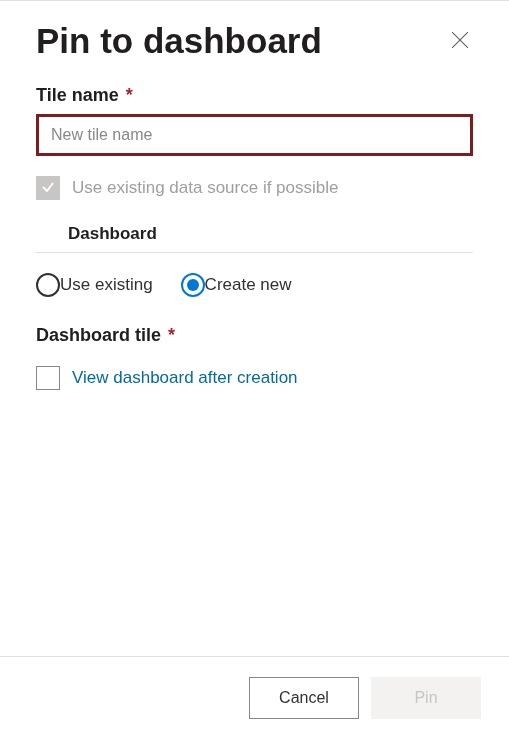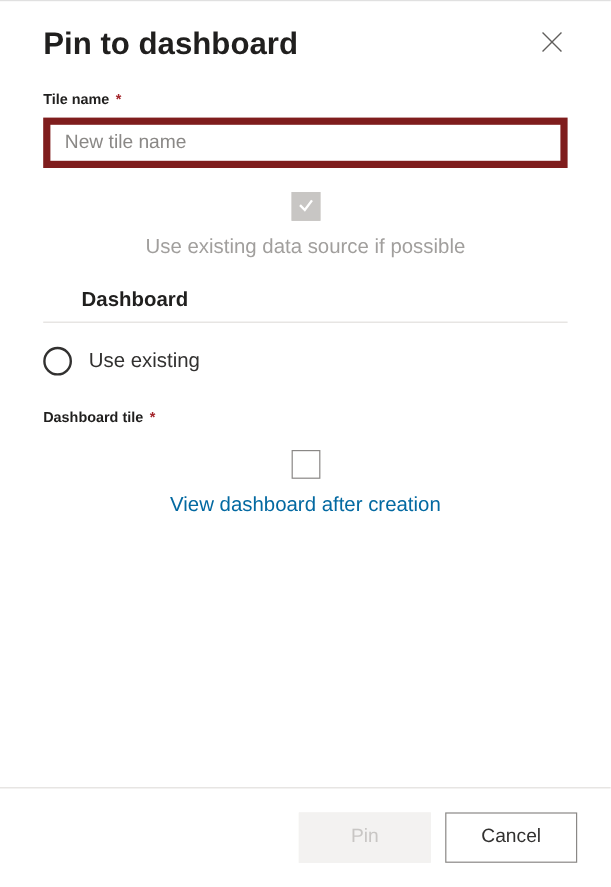--- a/index.html
+++ b/index.html
@@ -30,7 +30,7 @@
     margin-bottom: 24px;
   }
   .dialog-title {
-    font-size: 26px;
+    font-size: 35px;
     font-weight: 600;
     color: #201f1e;
   }

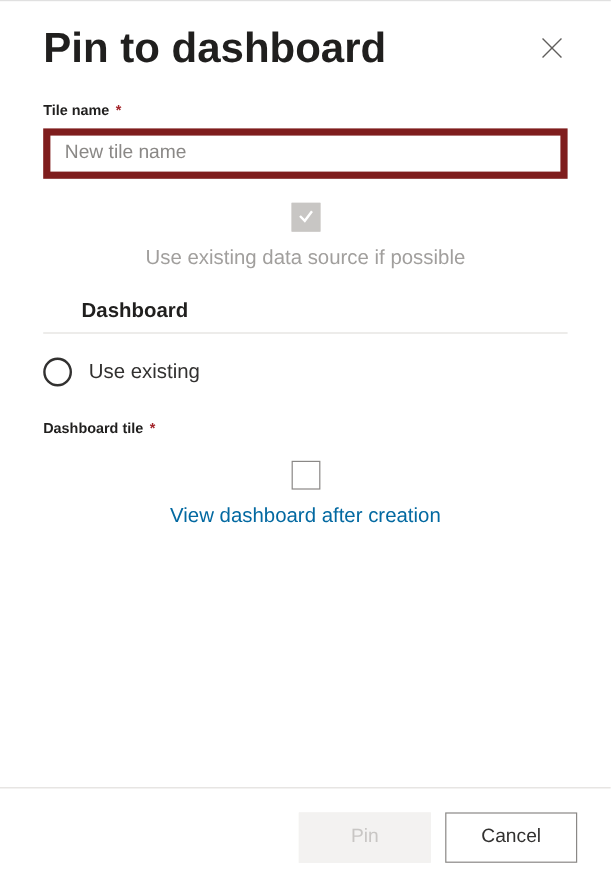--- a/index.html
+++ b/index.html
@@ -49,7 +49,7 @@
     height: 18px;
   }
   .field-label {
-    font-size: 12px;
+    font-size: 18px;
     font-weight: 600;
     color: #201f1e;
     display: block;

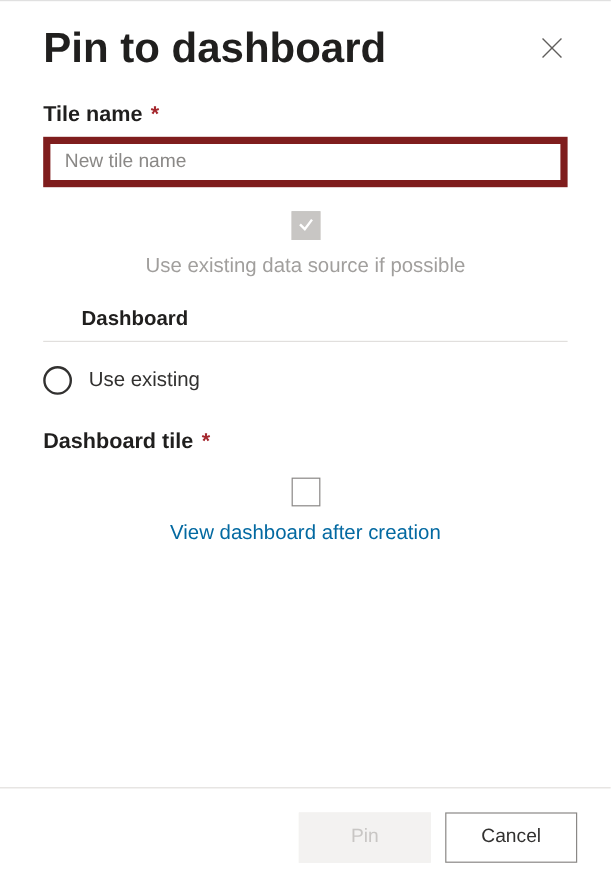--- a/index.html
+++ b/index.html
@@ -62,7 +62,7 @@
   .text-input {
     width: 100%;
     height: 42px;
-    border: 6px solid #7f1d1d;
+    border: 3px solid #7f1d1d;
     padding: 0 12px;
     font-size: 16px;
     font-family: inherit;

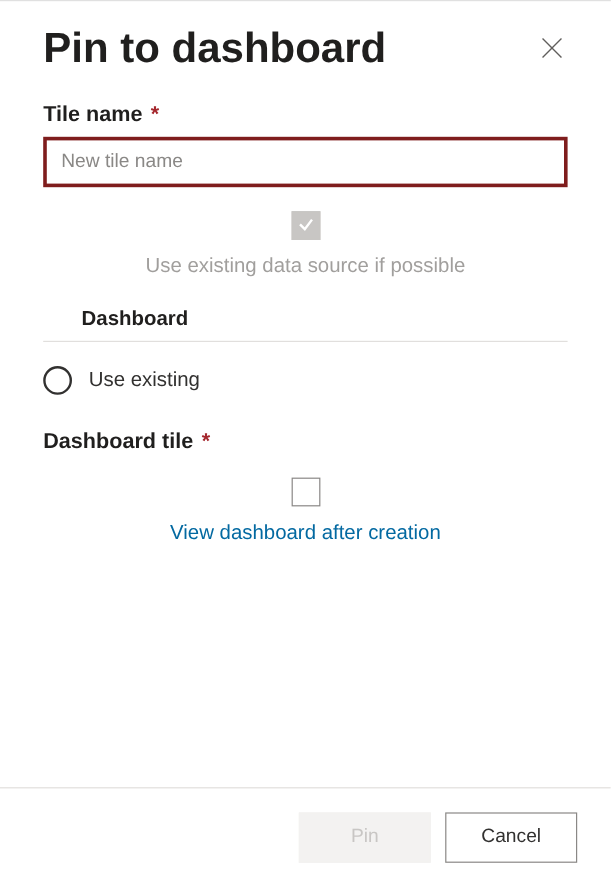--- a/index.html
+++ b/index.html
@@ -81,7 +81,6 @@
     gap: 12px;
     margin-bottom: 24px;
     margin-top: 12px;
-    flex-direction: column;
   }
   .checkbox-box {
     width: 24px;

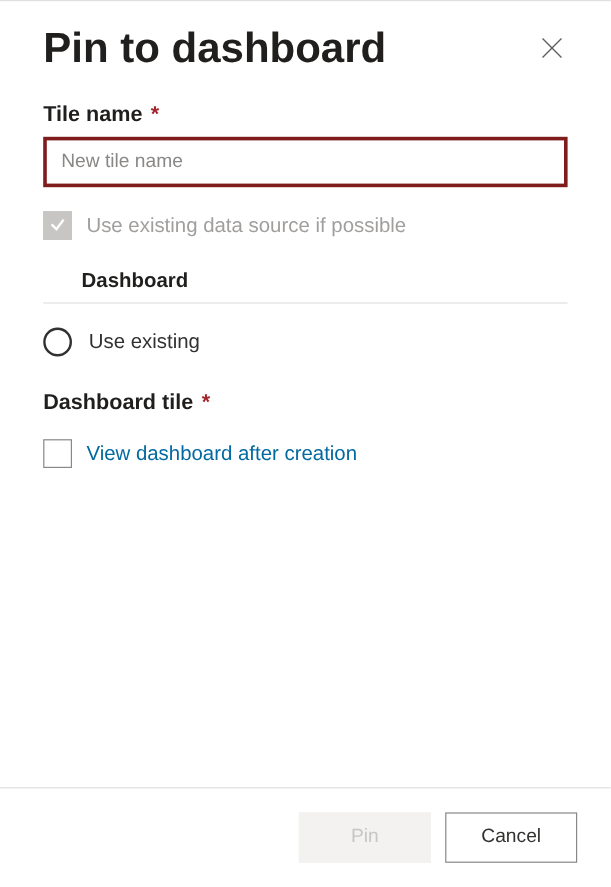--- a/index.html
+++ b/index.html
@@ -128,7 +128,7 @@
   .radio-option {
     display: flex;
     align-items: center;
-    gap: 14px;
+    gap: 0;
     cursor: pointer;
   }
   .radio-circle {

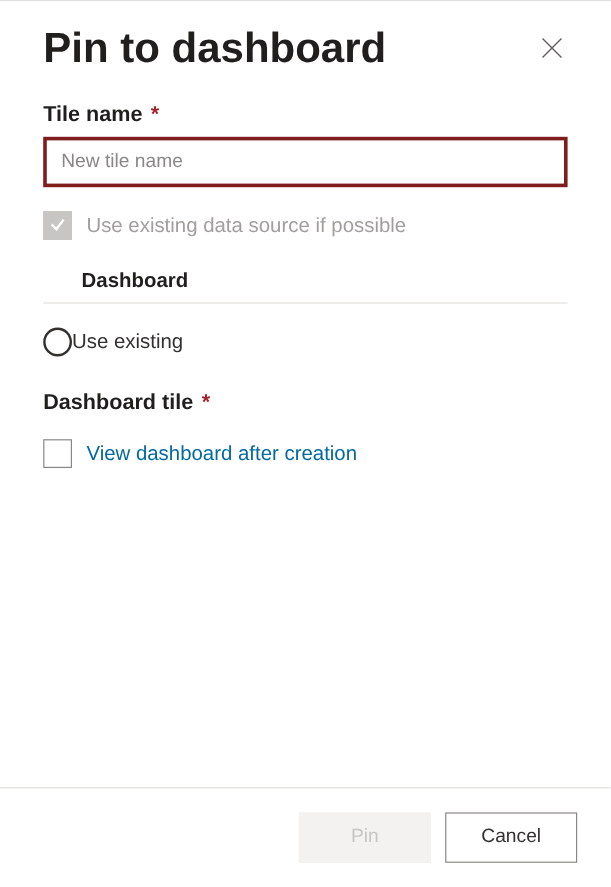--- a/index.html
+++ b/index.html
@@ -228,6 +228,12 @@
       <div class="radio-circle"></div>
       <span class="radio-label">Use existing</span>
     </div>
+    <div class="radio-option">
+      <div class="radio-circle selected">
+        <div class="radio-dot"></div>
+      </div>
+      <span class="radio-label">Create new</span>
+    </div>
   </div>
 
   <div class="field-group">

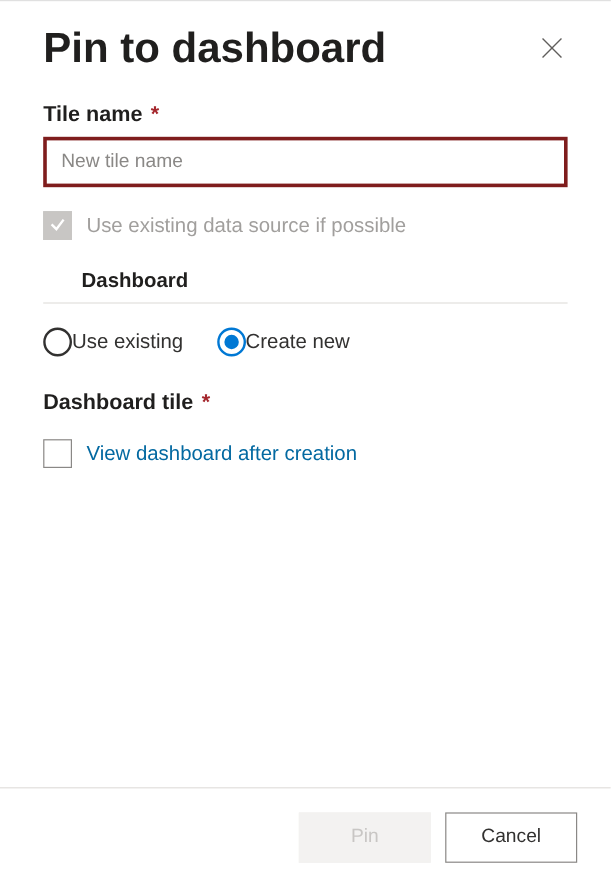--- a/index.html
+++ b/index.html
@@ -250,8 +250,8 @@
 </div>
 
 <div class="footer">
+  <button class="btn secondary">Cancel</button>
   <button class="btn primary">Pin</button>
-  <button class="btn secondary">Cancel</button>
 </div>
 
 </body></html>

